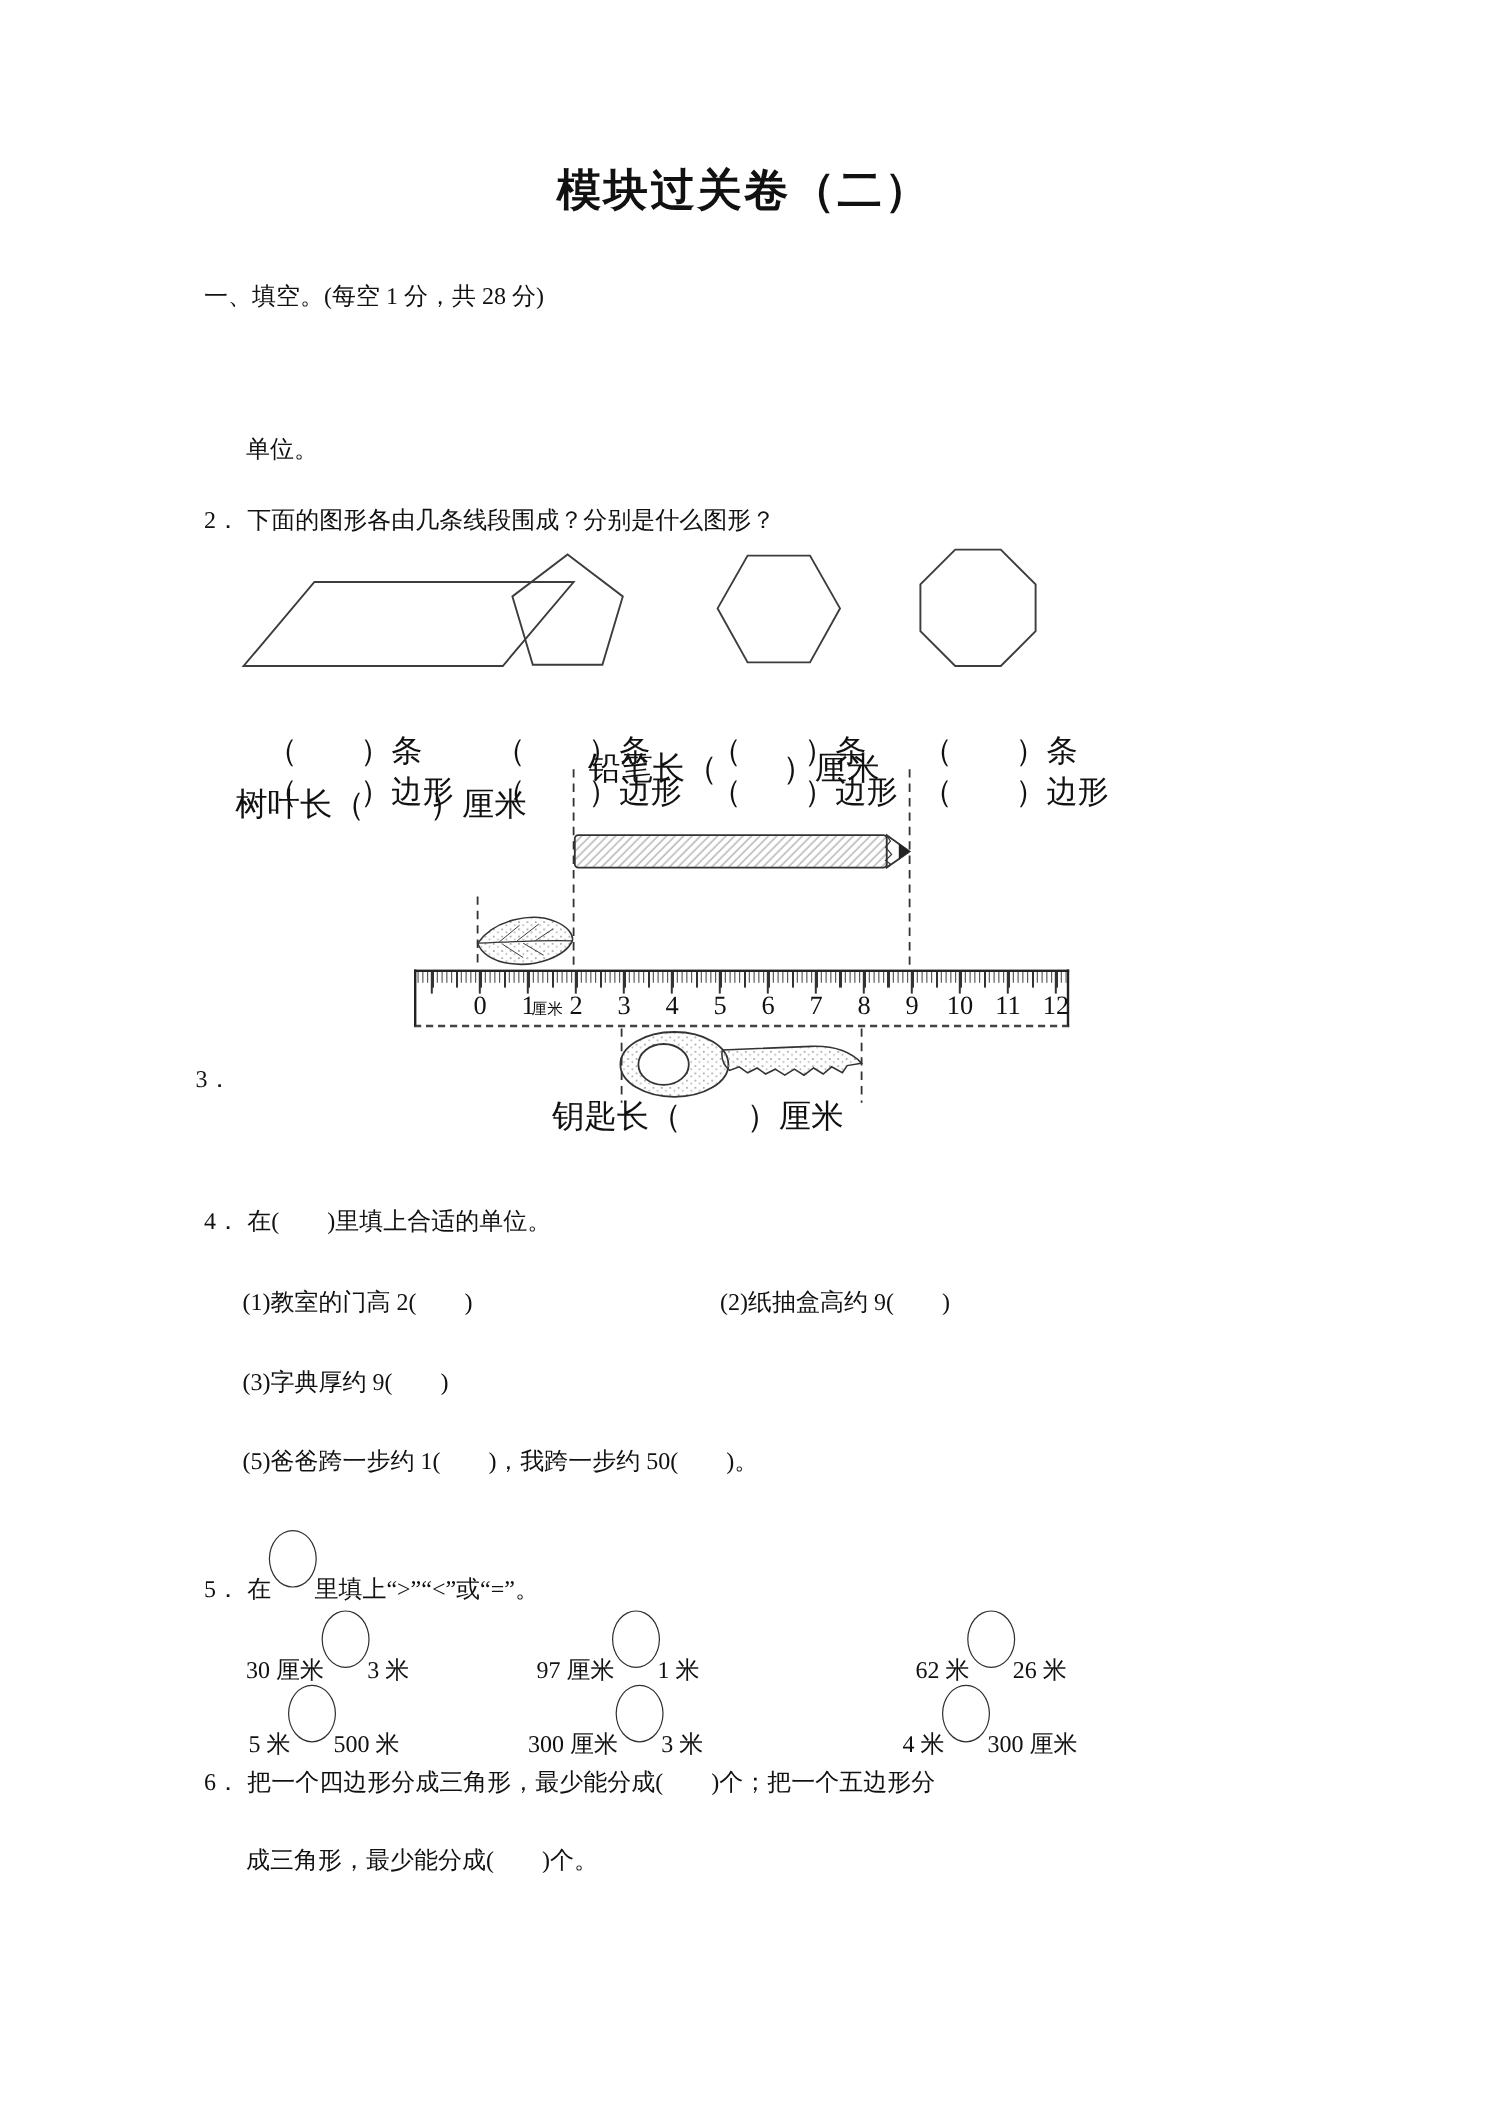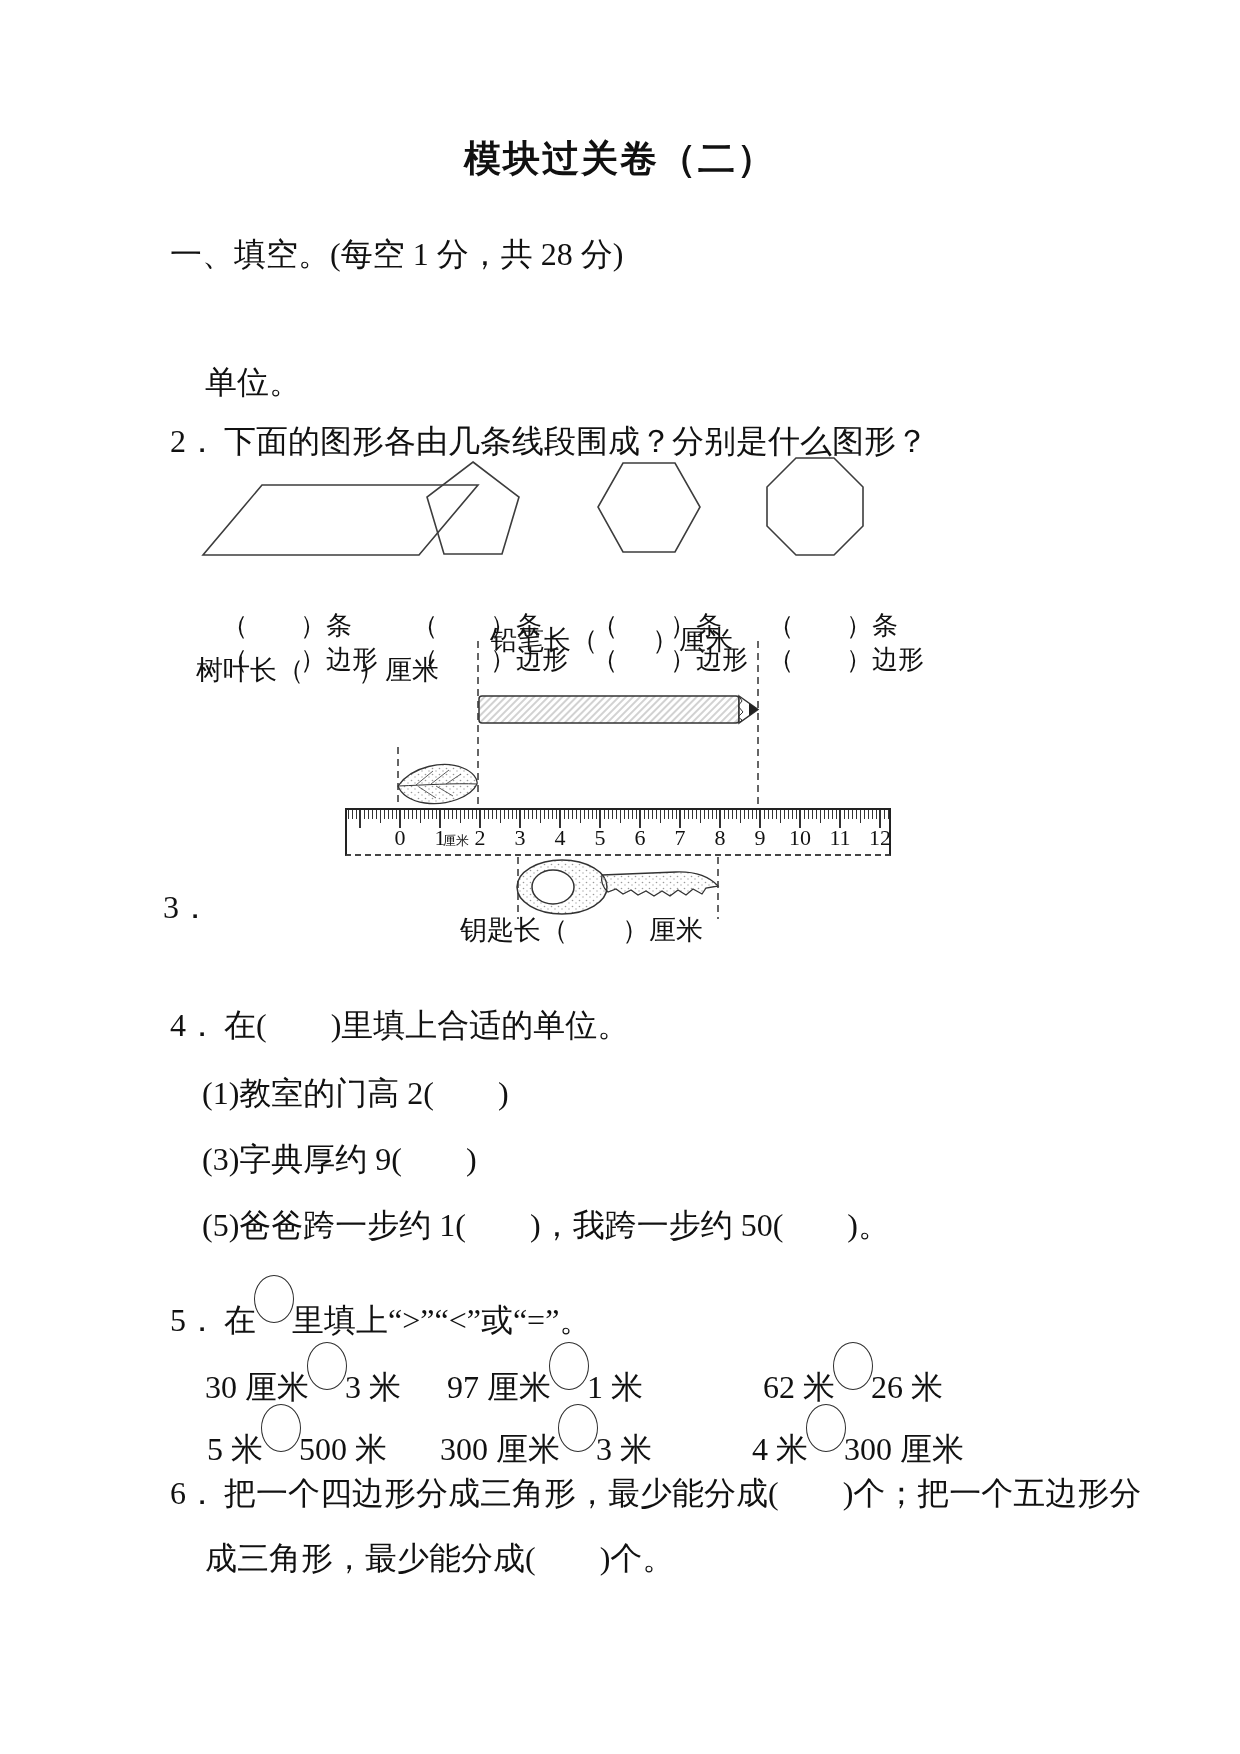--- a/index.html
+++ b/index.html
@@ -13,7 +13,7 @@
     font-family:"Liberation Sans","DejaVu Sans",sans-serif;
     font-weight:bold; font-size:37px; letter-spacing:2px;
   }
-  .line { position:absolute; font-size:32px; white-space:nowrap; }
+  .line { position:absolute; font-size:20px; white-space:nowrap; }
   .indent { left:205px; }
   .qnum { padding-right:6px; }
   .shape-label { position:absolute; font-size:26px; white-space:nowrap; }

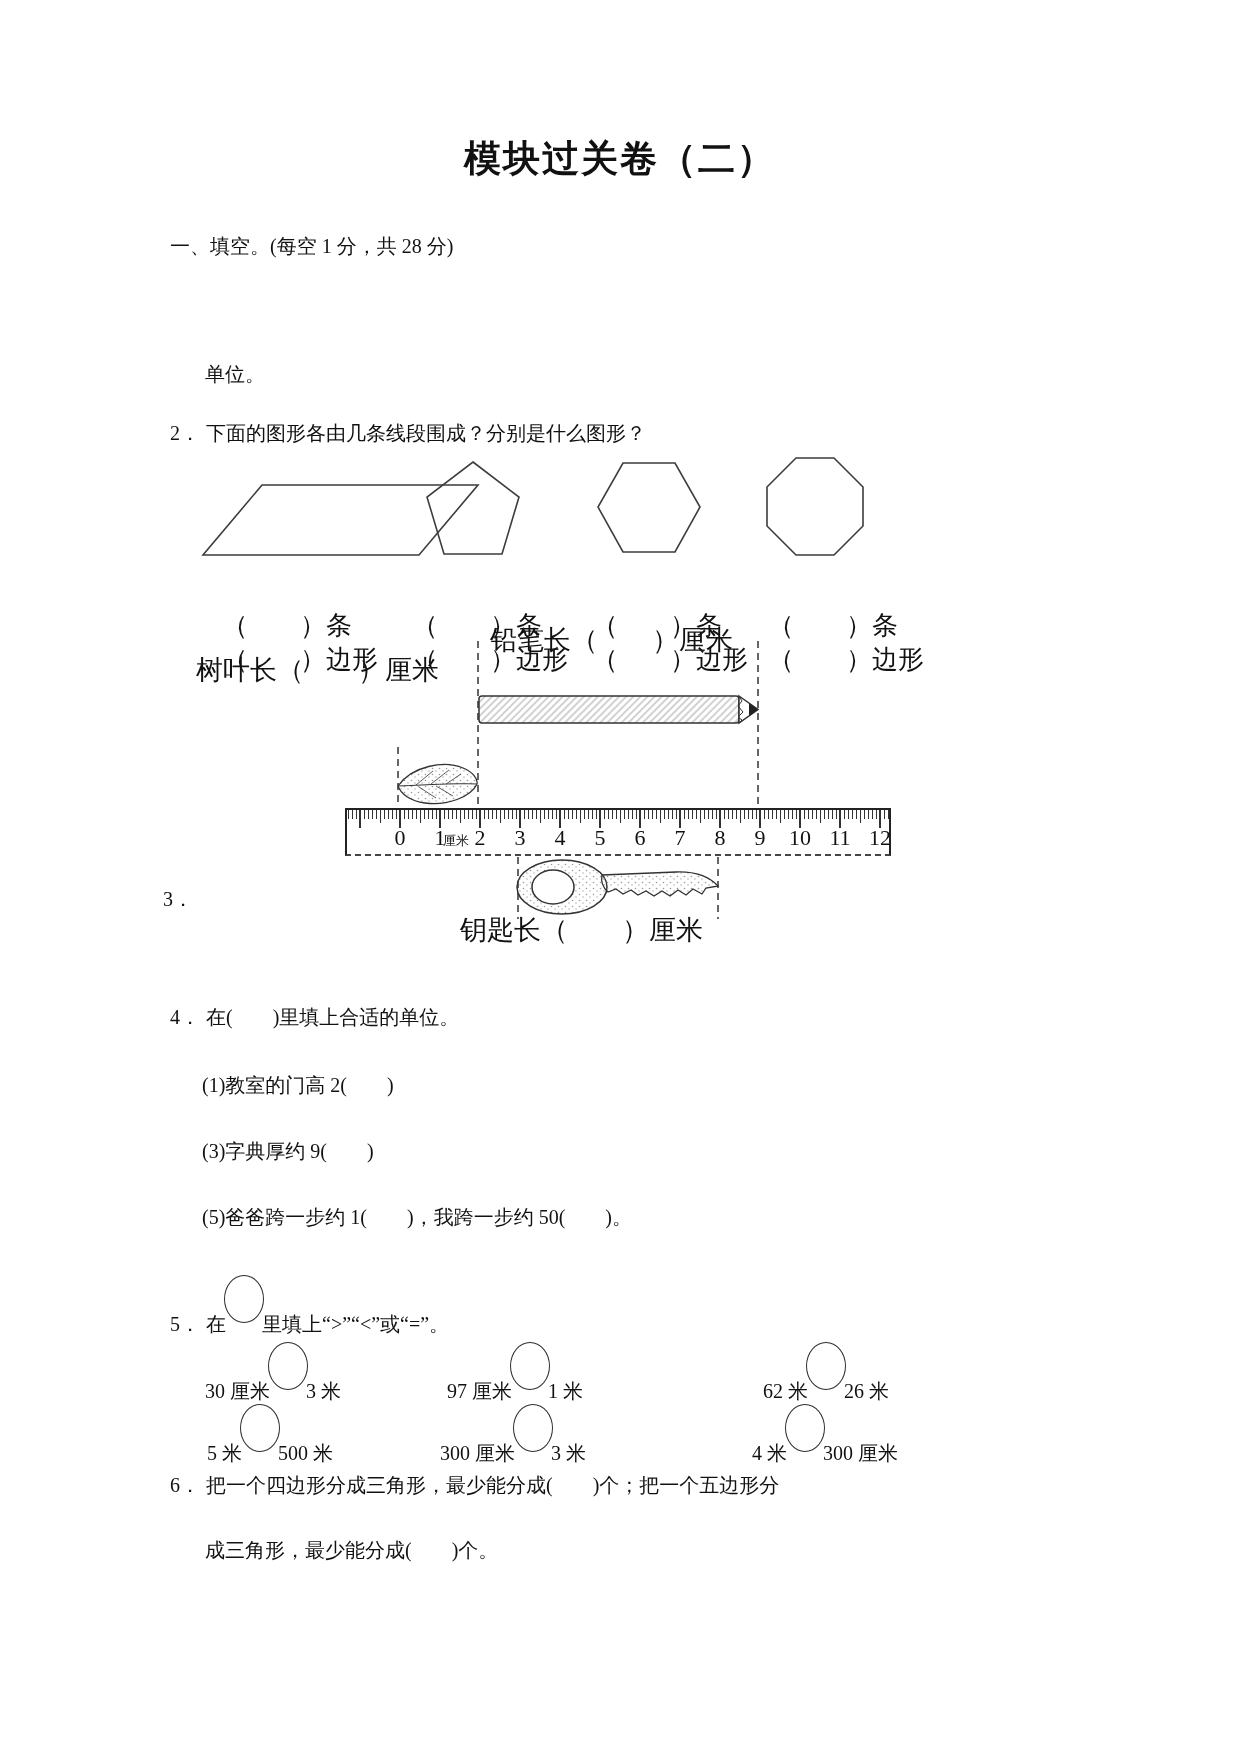--- a/index.html
+++ b/index.html
@@ -148,6 +148,7 @@
 
   <div class="line" style="left:170px; top:1004px;"><span class="qnum">4．</span><span>在(　　)里填上合适的单位。</span></div>
   <div class="line" style="left:202px; top:1072px;">(1)教室的门高 2(　　)</div>
+  <div class="line" style="left:600px; top:1072px;">(2)纸抽盒高约 9(　　)</div>
   <div class="line" style="left:202px; top:1138px;">(3)字典厚约 9(　　)</div>
   <div class="line" style="left:202px; top:1204px;">(5)爸爸跨一步约 1(　　)，我跨一步约 50(　　)。</div>
 

